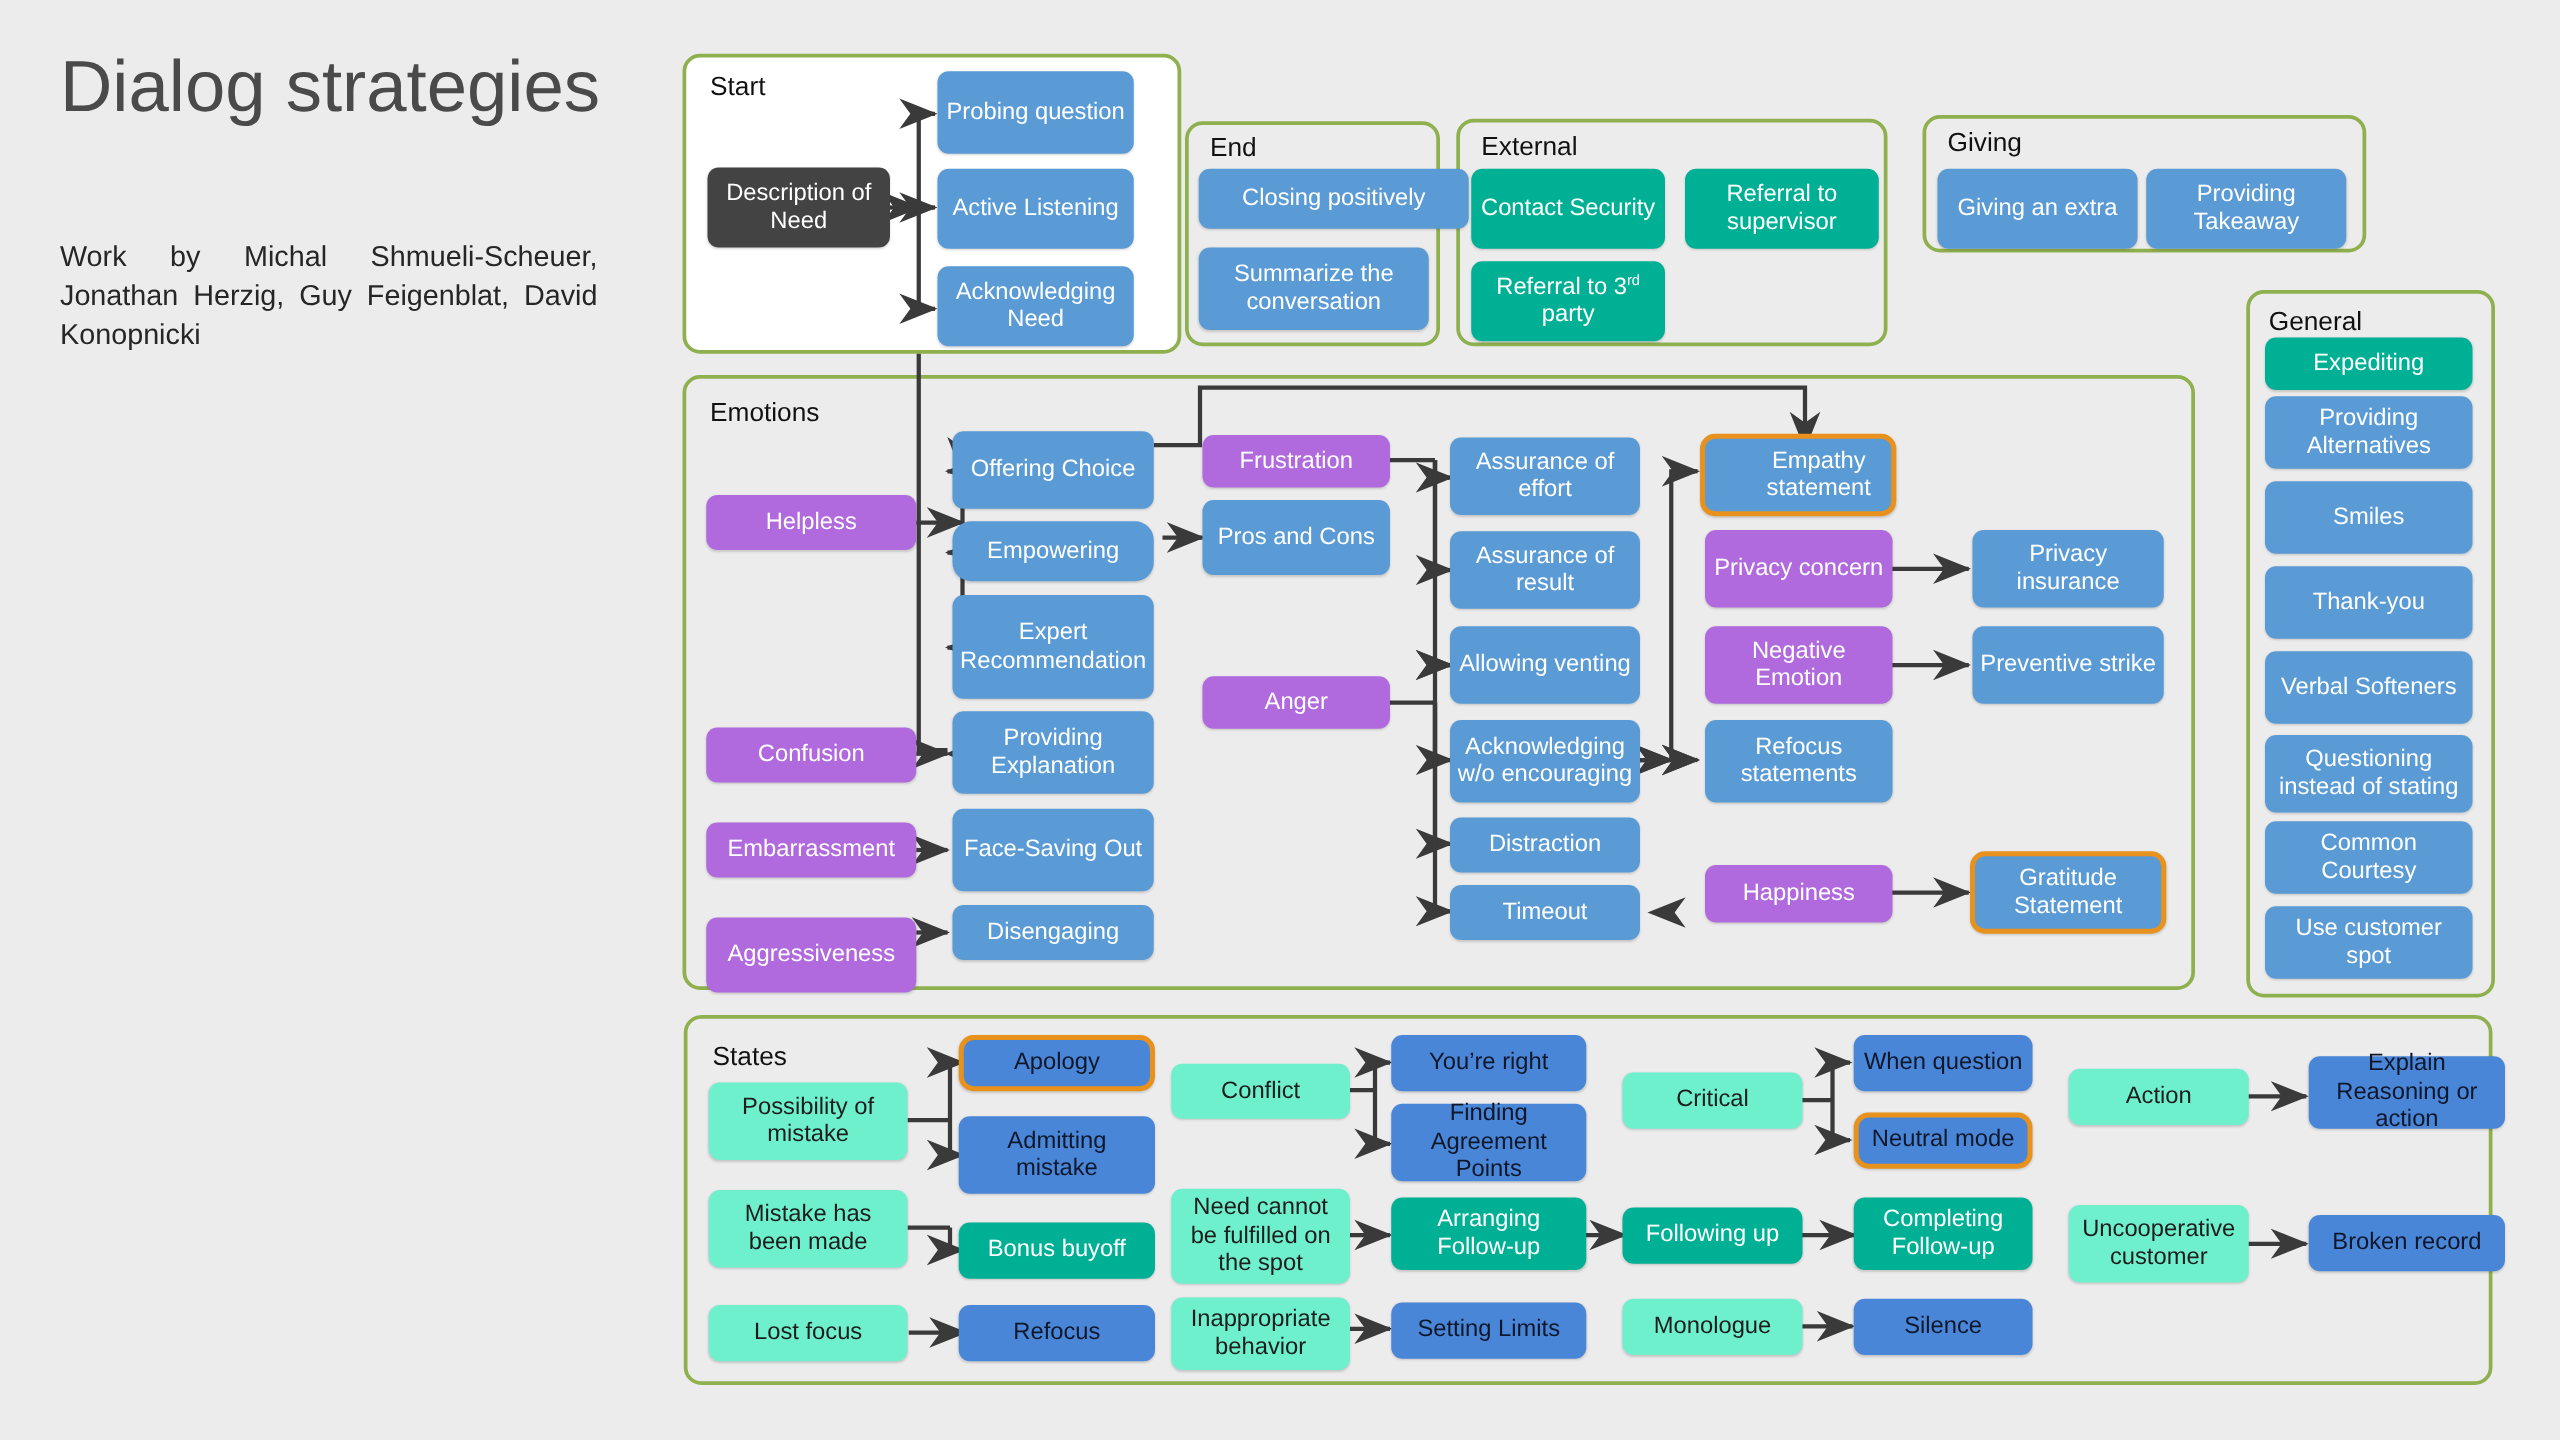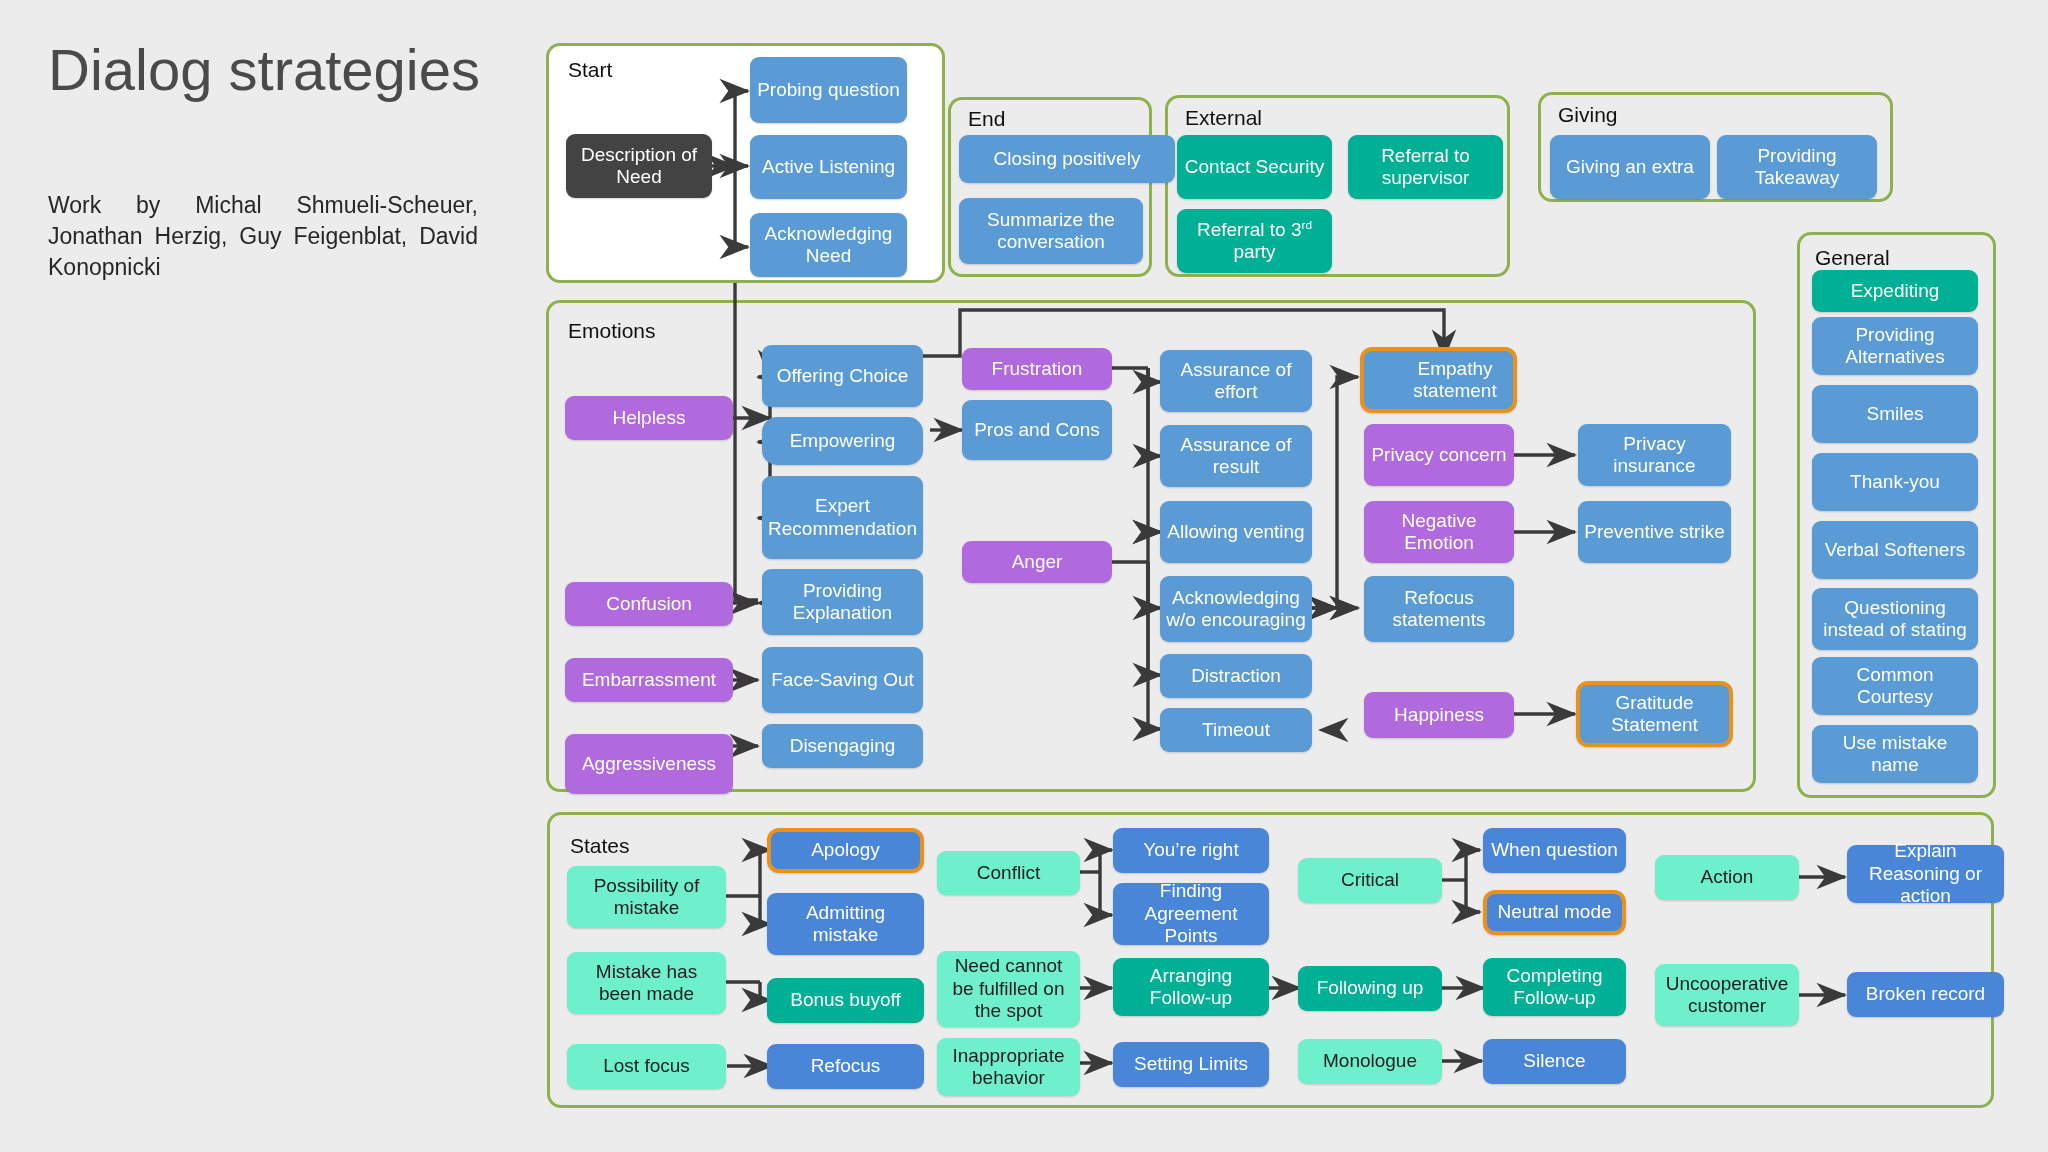--- a/index.html
+++ b/index.html
@@ -213,7 +213,7 @@
   <div class="node n-blue" style="left:1812px;top:521px;width:166px;height:58px;">Verbal Softeners</div>
   <div class="node n-blue" style="left:1812px;top:588px;width:166px;height:62px;">Questioning instead of stating</div>
   <div class="node n-blue" style="left:1812px;top:657px;width:166px;height:58px;">Common Courtesy</div>
-  <div class="node n-blue" style="left:1812px;top:725px;width:166px;height:58px;">Use mistake name</div>
+  <div class="node n-blue" style="left:1812px;top:725px;width:166px;height:58px;">Use customer spot</div>
 
   <div class="node n-purple" style="left:565px;top:396px;width:168px;height:44px;">Helpless</div>
   <div class="node n-purple" style="left:565px;top:582px;width:168px;height:44px;">Confusion</div>

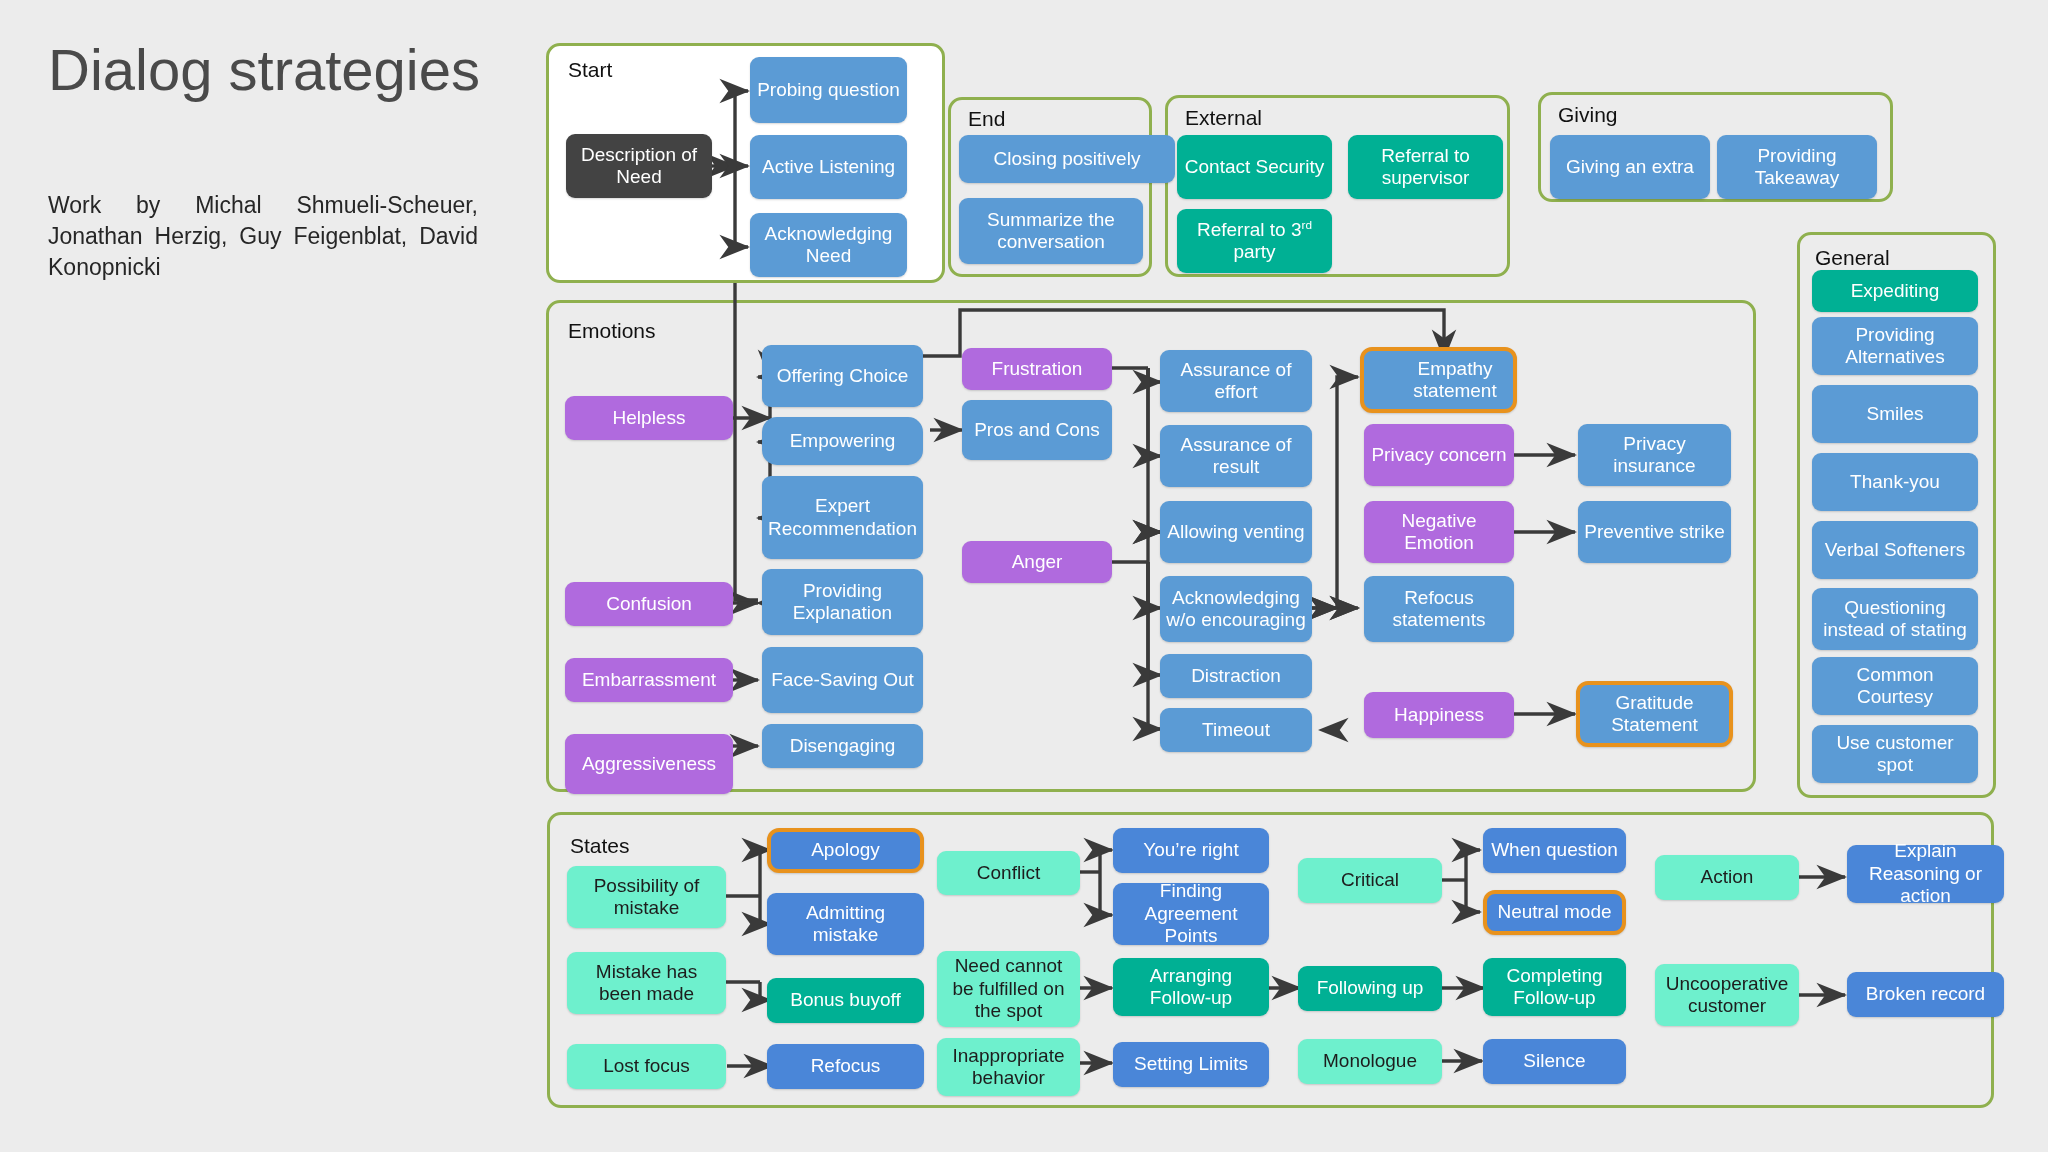--- a/index.html
+++ b/index.html
@@ -54,7 +54,7 @@
     box-shadow:0 1px 2px rgba(0,0,0,0.16);
   }
   .n-blue   {background:#5b9bd5;color:#fff;}
-  .n-blue2  {background:#4a86d8;color:#ffffff;}
+  .n-blue2  {background:#4a86d8;color:#0f172a;}
   .n-purple {background:#b06ade;color:#fff;}
   .n-teal   {background:#00b094;color:#fff;}
   .n-mint   {background:#6ef0cd;color:#1d1d1d;}

